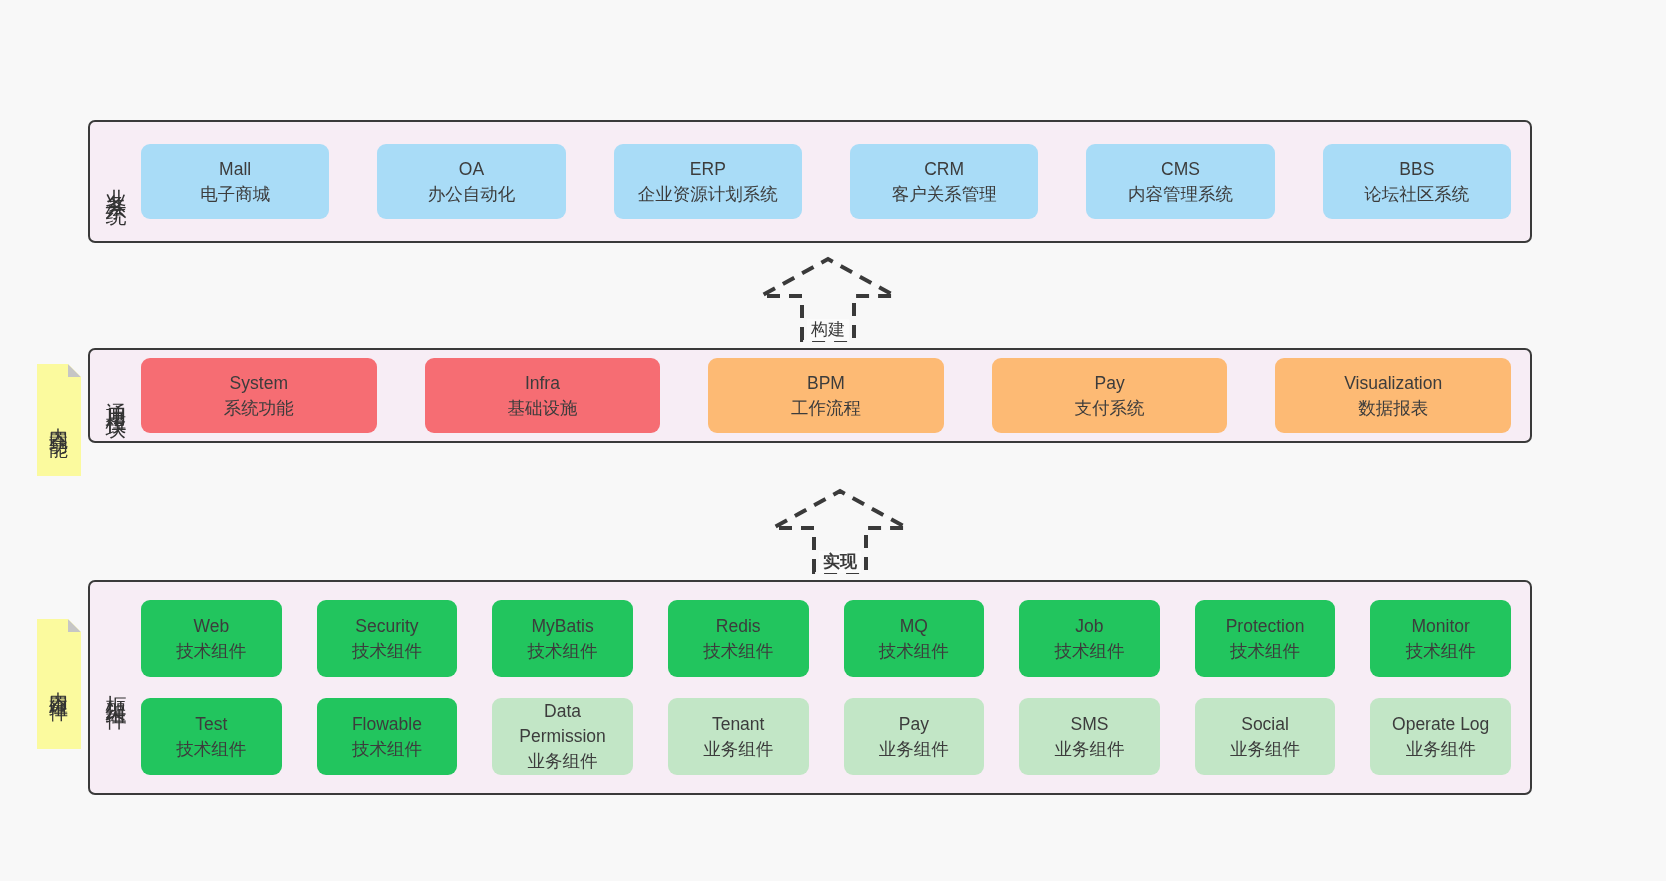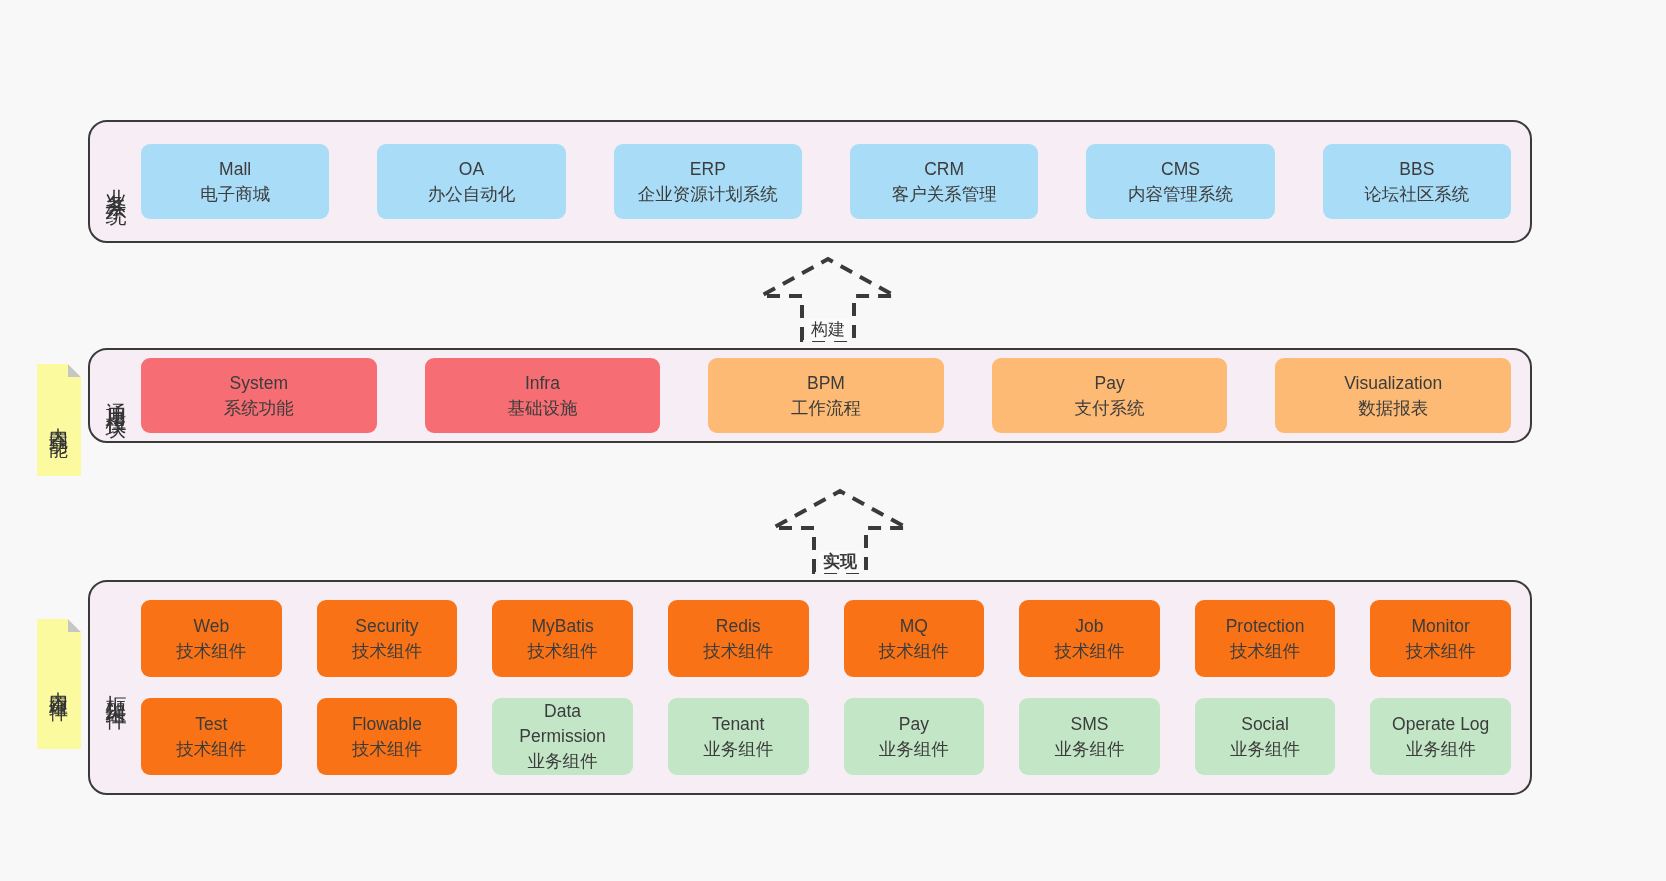--- a/index.html
+++ b/index.html
@@ -11,7 +11,7 @@
   }
   .panel{
     position:absolute;left:88px;width:1444px;box-sizing:border-box;
-    background:#f7edf5;border:2px solid #3a3a3a;border-radius:19px;
+    background:#f7edf5;border:2px solid #3a3a3a;border-radius:7px;
     display:flex;align-items:center;padding:0 19px 0 12px;
   }
   .panel-top{top:120px;height:123px;}

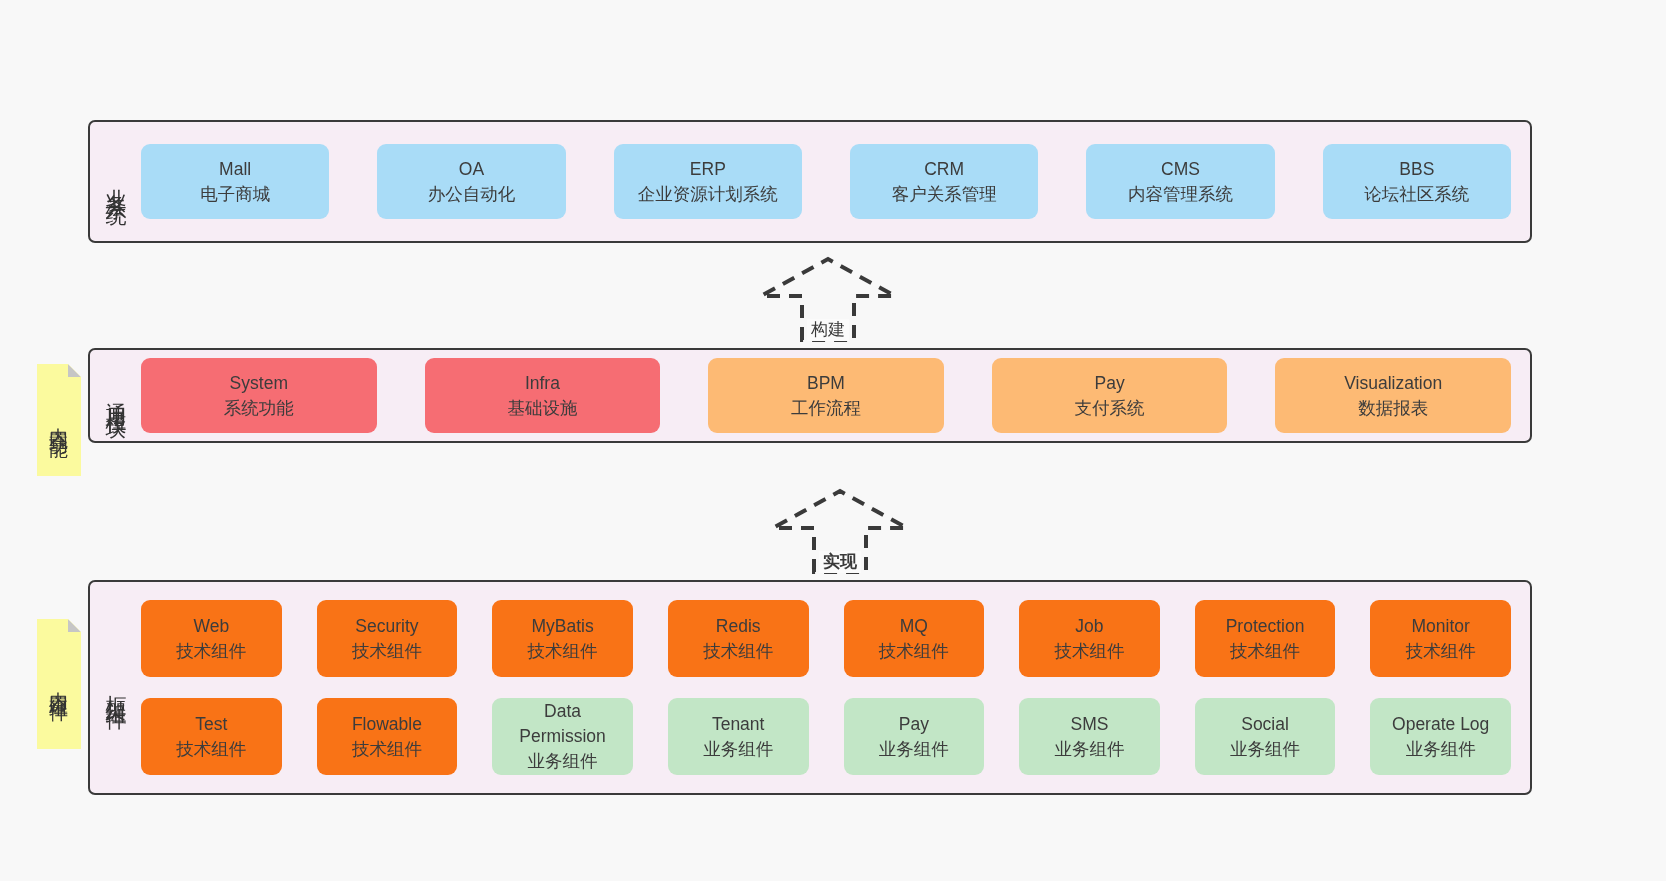--- a/index.html
+++ b/index.html
@@ -33,7 +33,7 @@
   .v-blue{background:#a9dcf7;}
   .v-red{background:#f66d73;}
   .v-pink{background:#fdba74;}
-  .v-green{background:#f97316;}
+  .v-green{background:#22c55e;}
   .v-lgreen{background:#c2e6c6;}
   .box-data-permission .t{max-width:100px;}
   .sticky{

